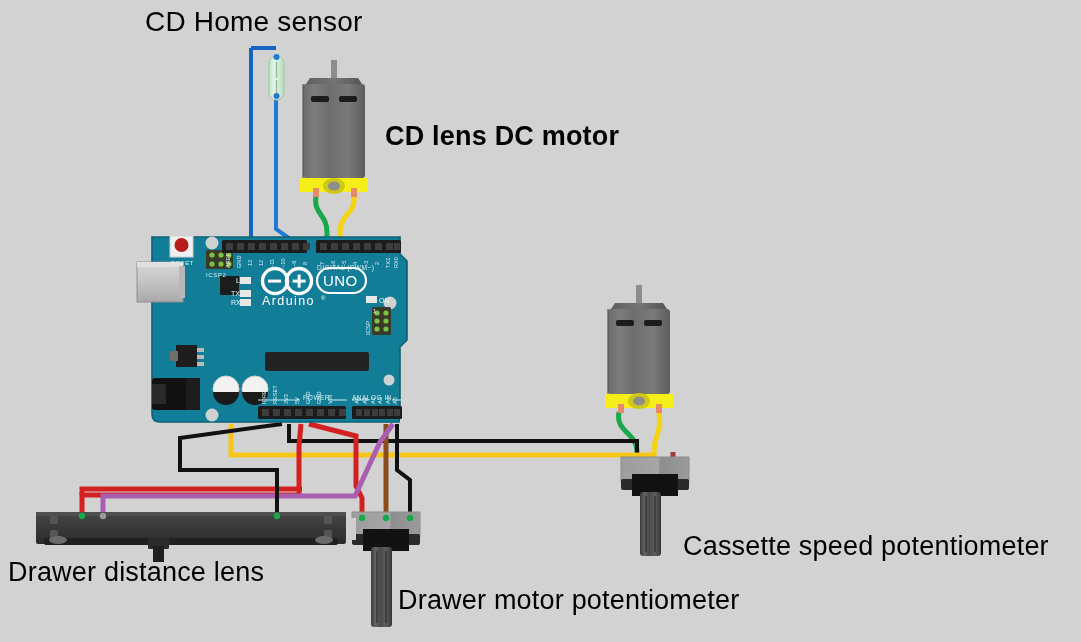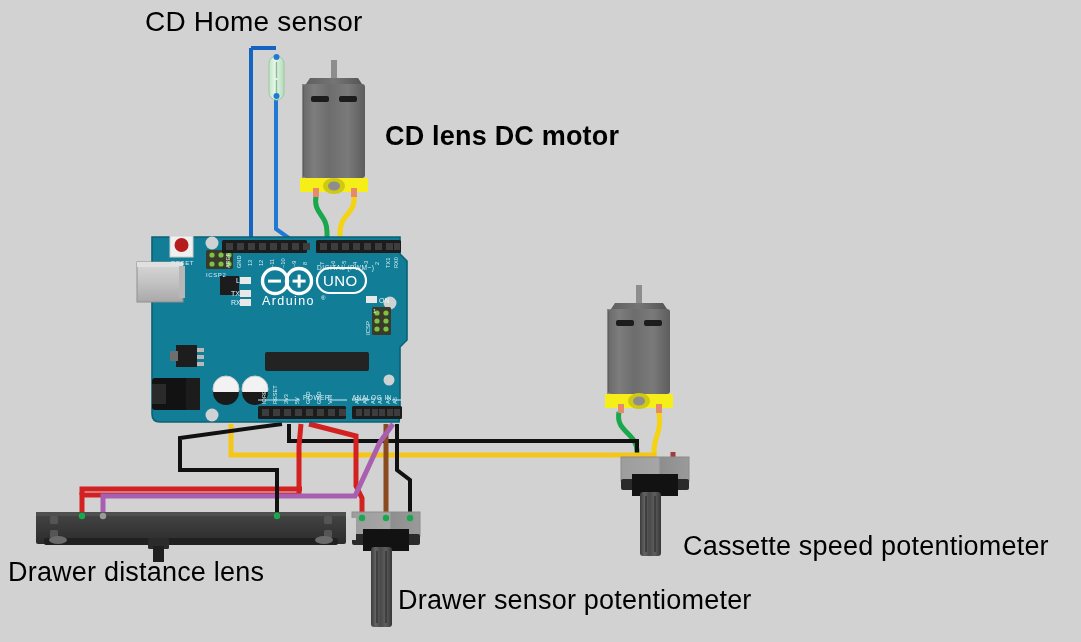--- a/index.html
+++ b/index.html
@@ -420,7 +420,7 @@
   <div class="lbl" id="lbl-cd-home">CD Home sensor</div>
   <div class="lbl" id="lbl-cd-motor">CD lens DC motor</div>
   <div class="lbl" id="lbl-cassette-pot">Cassette speed potentiometer</div>
-  <div class="lbl" id="lbl-drawer-pot">Drawer sensor potentiometer</div>
+  <div class="lbl" id="lbl-drawer-pot">Drawer motor potentiometer</div>
   <div class="lbl" id="lbl-drawer-fader">Drawer distance lens</div>
 
 </div>

